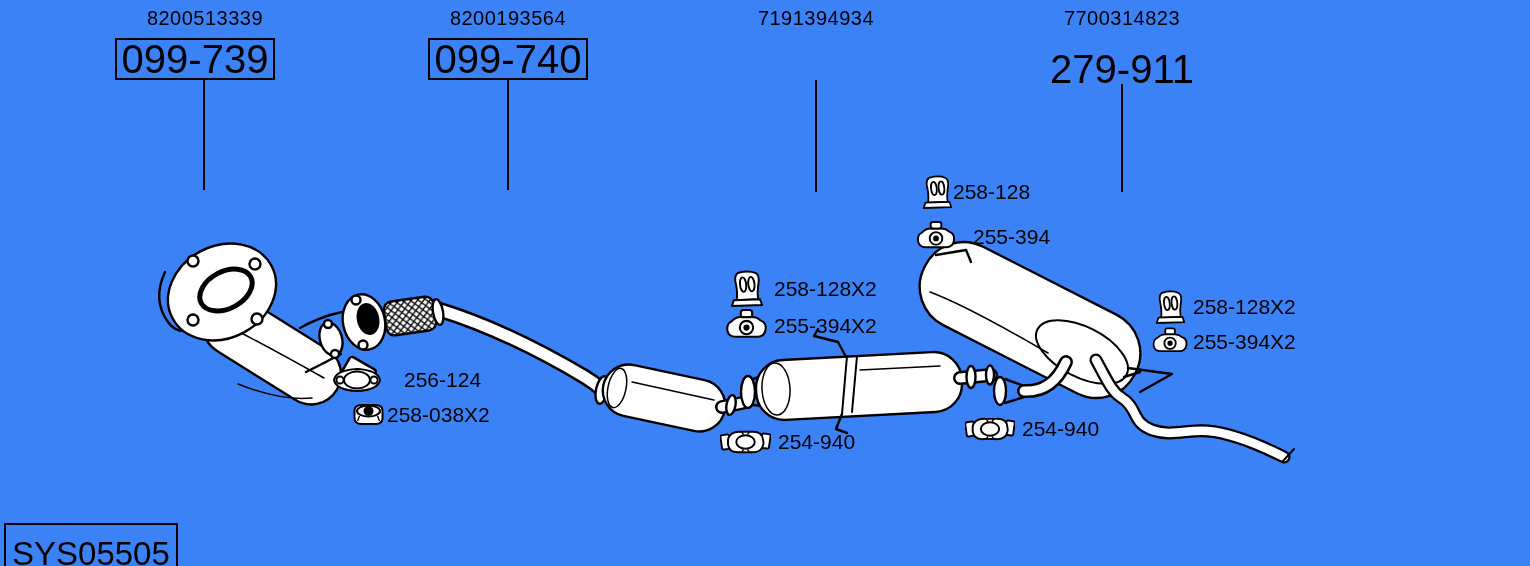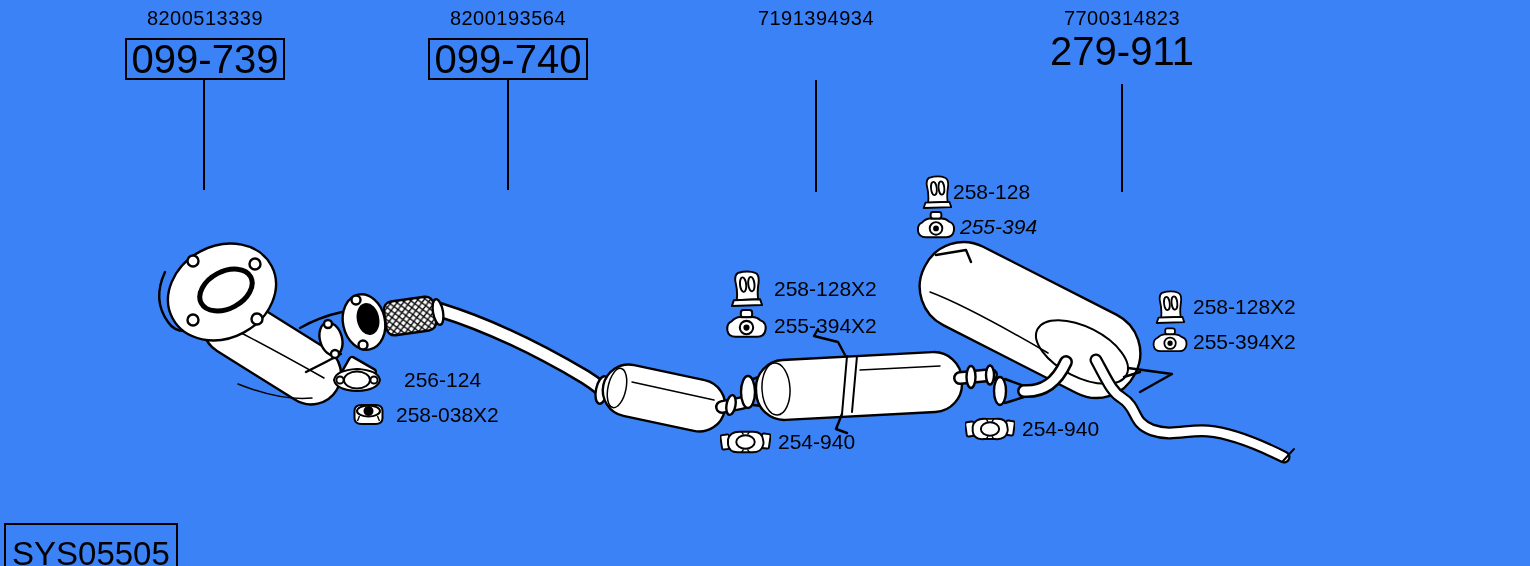--- a/index.html
+++ b/index.html
@@ -167,7 +167,7 @@
   <div class="oem" style="left:656px;top:6px;">7191394934</div>
   <div class="oem" style="left:962px;top:6px;">7700314823</div>
 
-  <div class="partnum boxed" style="left:45px;top:38px;text-align:center;"><span>099-739</span></div>
+  <div class="partnum boxed" style="left:35px;top:38px;text-align:center;"><span>099-739</span></div>
   <div class="partnum boxed" style="left:348px;top:38px;"><span>099-740</span></div>
   <div class="partnum" style="left:962px;top:32px;"><span>279-911</span></div>
 

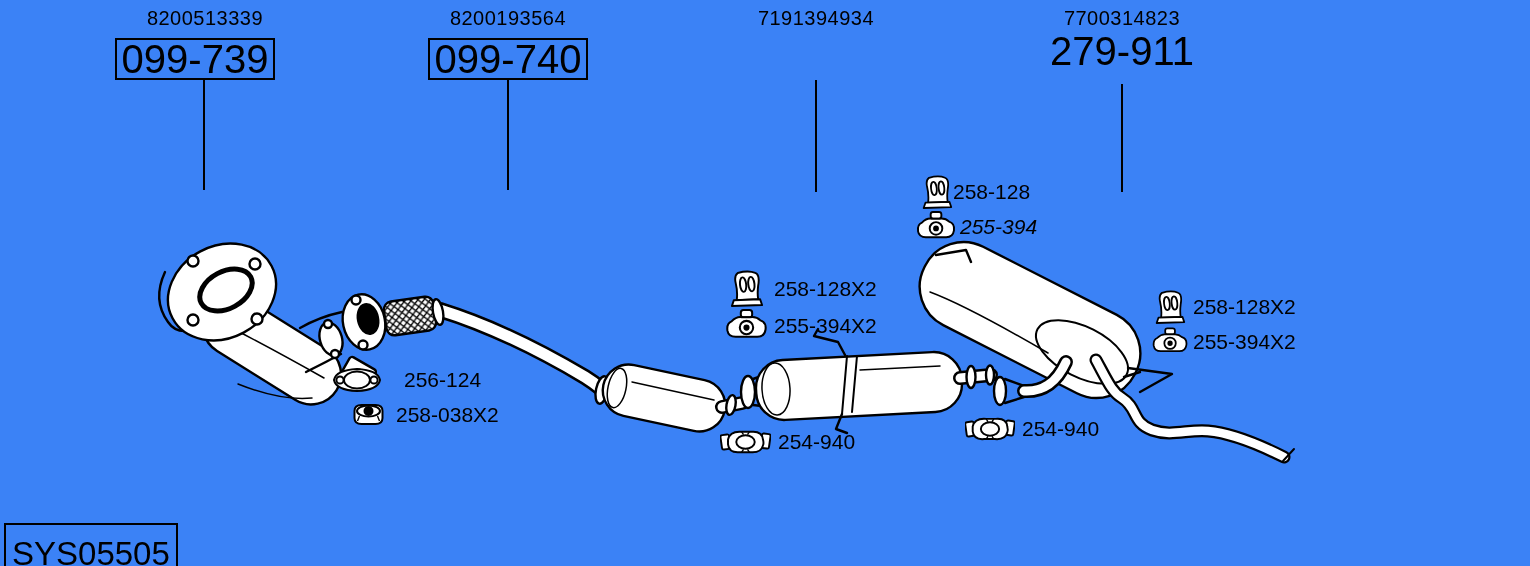--- a/index.html
+++ b/index.html
@@ -169,7 +169,7 @@
 
   <div class="partnum boxed" style="left:35px;top:38px;text-align:center;"><span>099-739</span></div>
   <div class="partnum boxed" style="left:348px;top:38px;"><span>099-740</span></div>
-  <div class="partnum" style="left:962px;top:32px;"><span>279-911</span></div>
+  <div class="partnum" style="left:962px;top:50px;"><span>279-911</span></div>
 
   <div class="callout" style="left:330px;top:363px;gap:20px;">
     <svg class="ico" width="54" height="34">

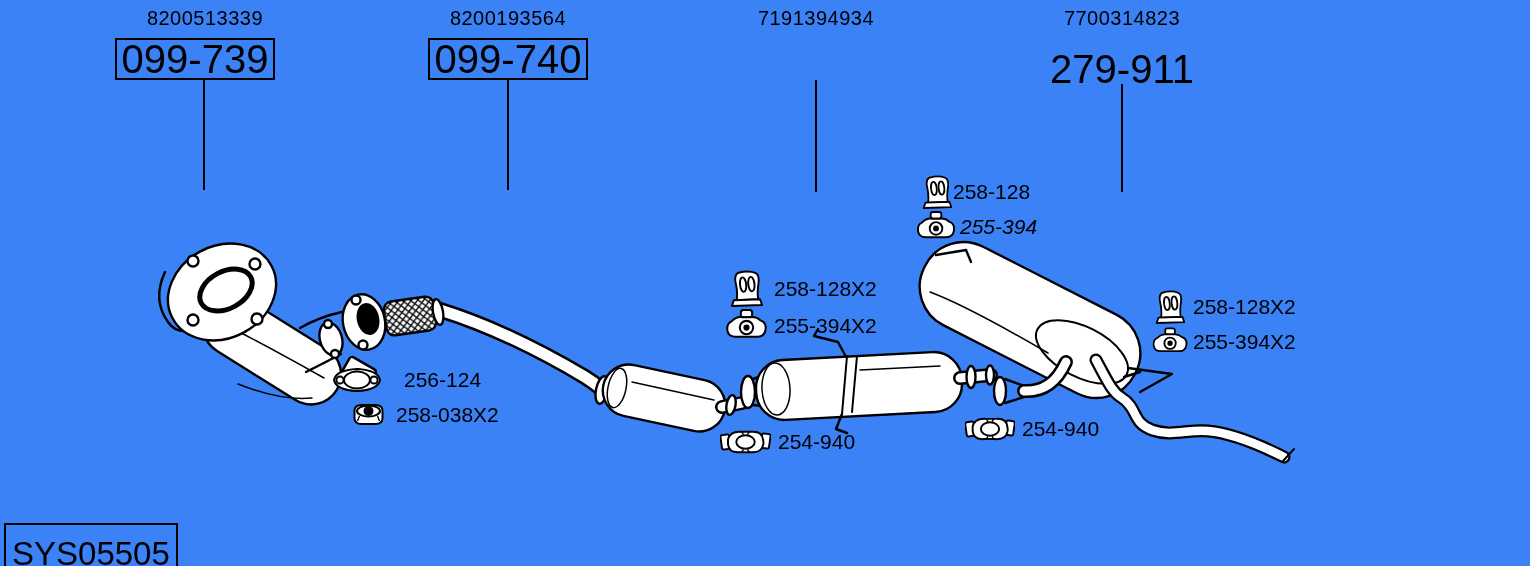--- a/index.html
+++ b/index.html
@@ -209,7 +209,7 @@
       </svg>
     <span>258-128</span>
   </div>
-  <div class="callout" style="left:916px;top:210px;gap:3px;font-style:italic;">
+  <div class="callout" style="left:916px;top:220px;gap:16px;">
     <svg class="ico" width="41" height="33">
         <use href="#sym-mount"></use>
       </svg>

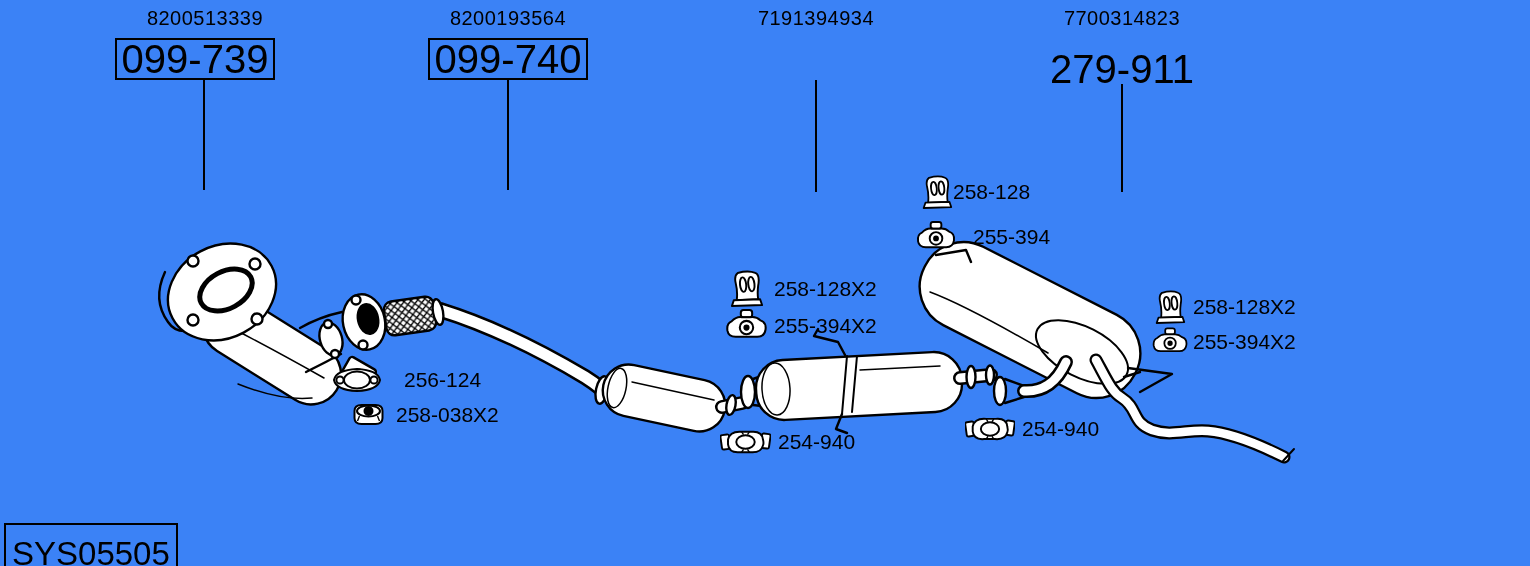--- a/index.html
+++ b/index.html
@@ -177,7 +177,7 @@
       </svg>
     <span>256-124</span>
   </div>
-  <div class="callout" style="left:350px;top:400px;gap:9px;">
+  <div class="callout" style="left:350px;top:400px;">
     <svg class="ico" width="37" height="30">
         <use href="#sym-nut"></use>
       </svg>

